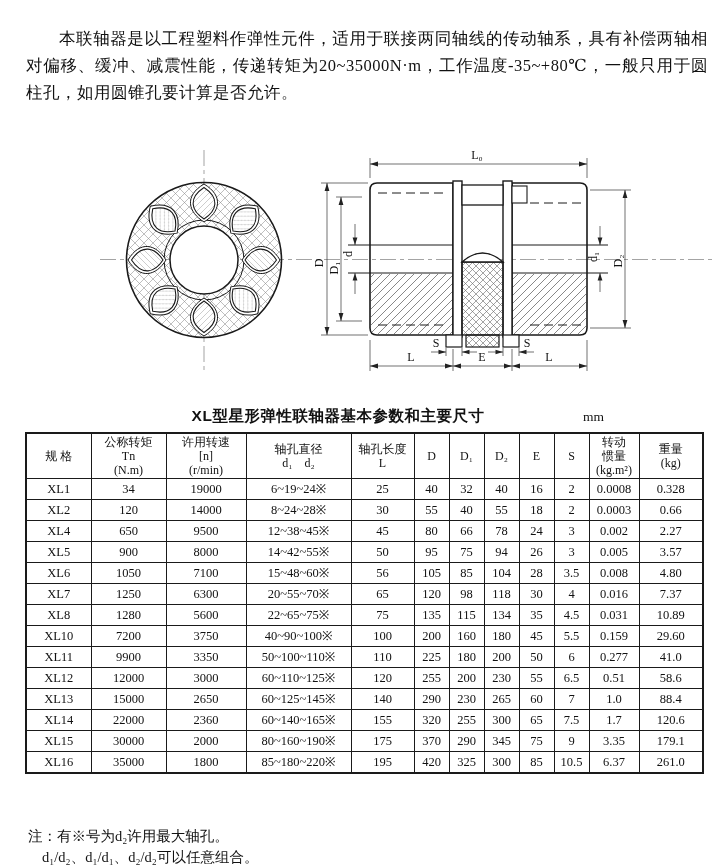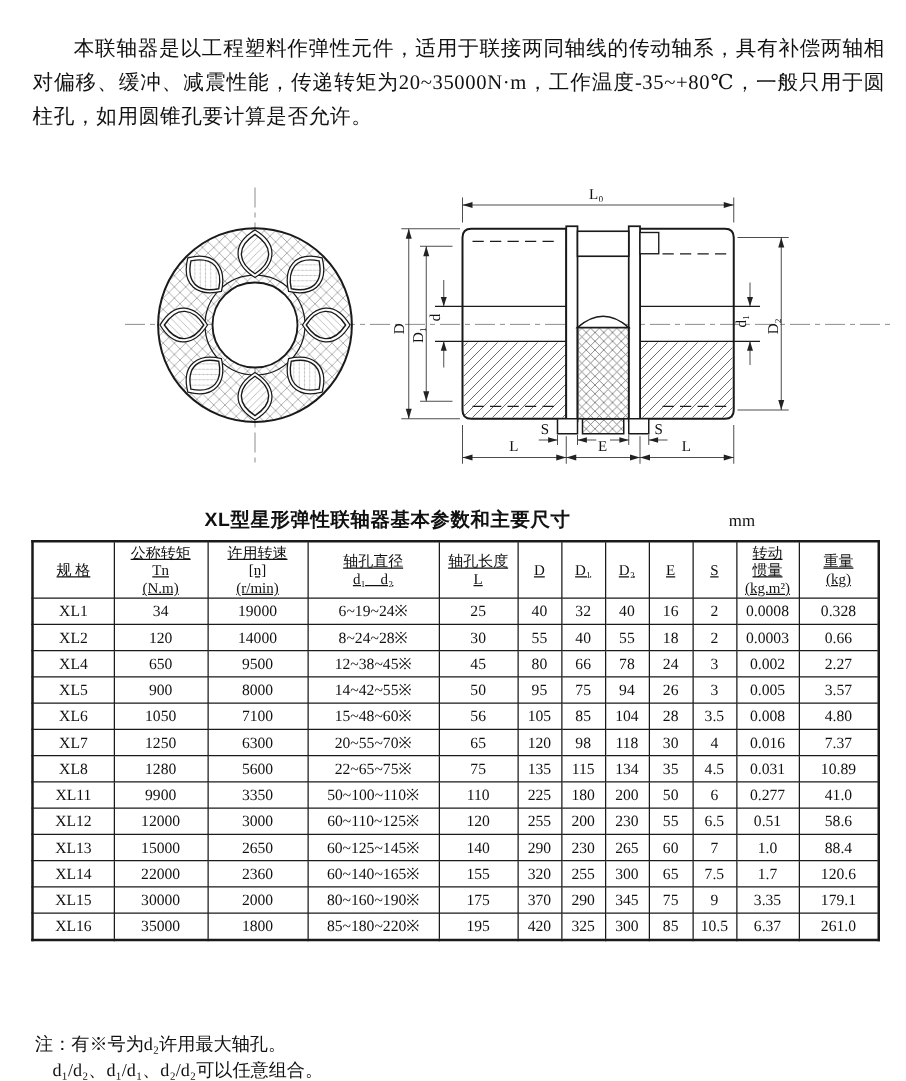--- a/index.html
+++ b/index.html
@@ -14,7 +14,7 @@
   .tbl-title-row{position:absolute;top:406px;left:0;width:725px;height:24px;}
   .tbl-title{position:absolute;left:0;width:620px;text-align:center;
              font-family:"Liberation Sans","DejaVu Sans",sans-serif;font-weight:600;
-             font-size:15.5px;letter-spacing:0.5px;}
+             font-size:15.5px;letter-spacing:0.5px;padding-left:28px;}
   .tbl-unit{position:absolute;left:583px;top:3px;font-size:13.5px;
             font-family:"Liberation Serif",serif;text-align:right;}
   

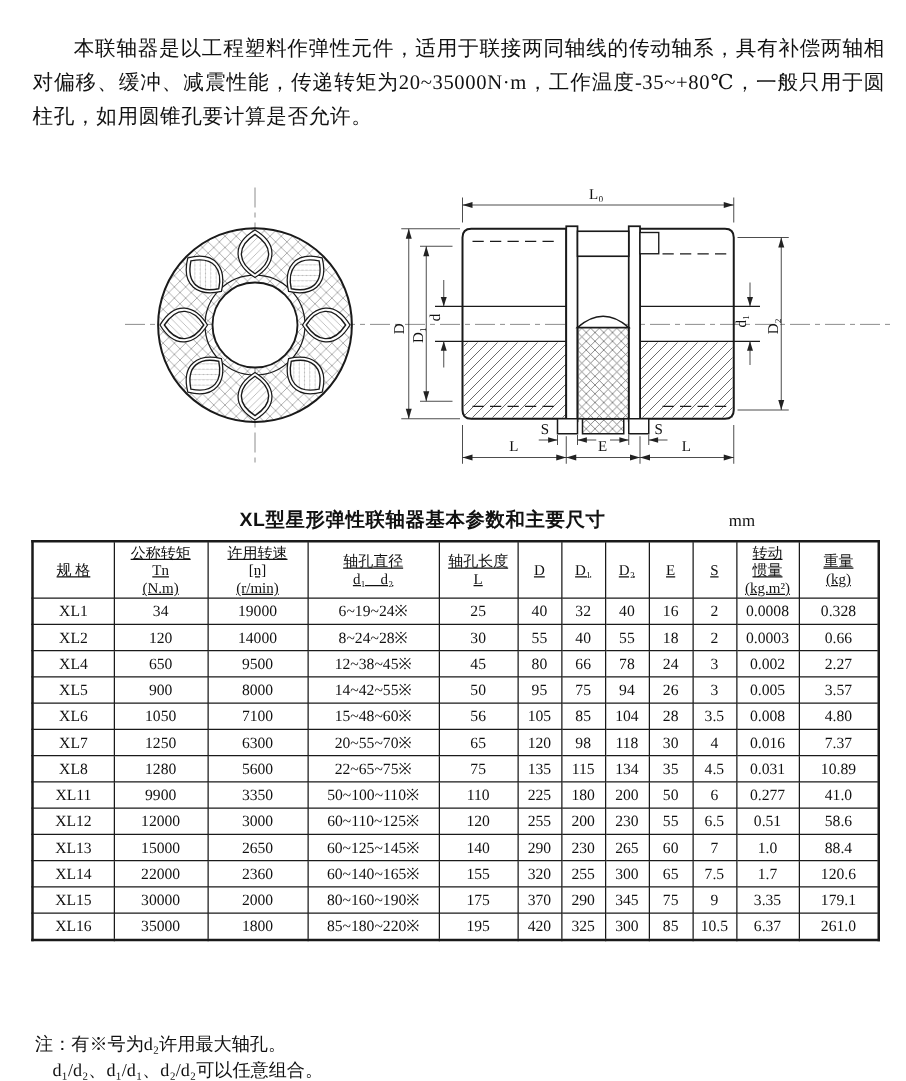--- a/index.html
+++ b/index.html
@@ -22,7 +22,7 @@
              table-layout:fixed;border:2px solid #1a1a1a;}
   table.spec th,table.spec td{border:1px solid #1a1a1a;text-align:center;vertical-align:middle;
              padding:0 1px;overflow:hidden;}
-  table.spec th{font-weight:normal;font-size:12px;line-height:14px;white-space:pre-line;height:44px;text-decoration:underline;}
+  table.spec th{font-weight:normal;font-size:12px;line-height:14px;white-space:pre-line;height:44px;}
   table.spec td{font-size:12.5px;height:20px;line-height:20px;white-space:nowrap;}
   
   .notes{position:absolute;top:826px;left:28px;font-size:14.5px;line-height:21px;}

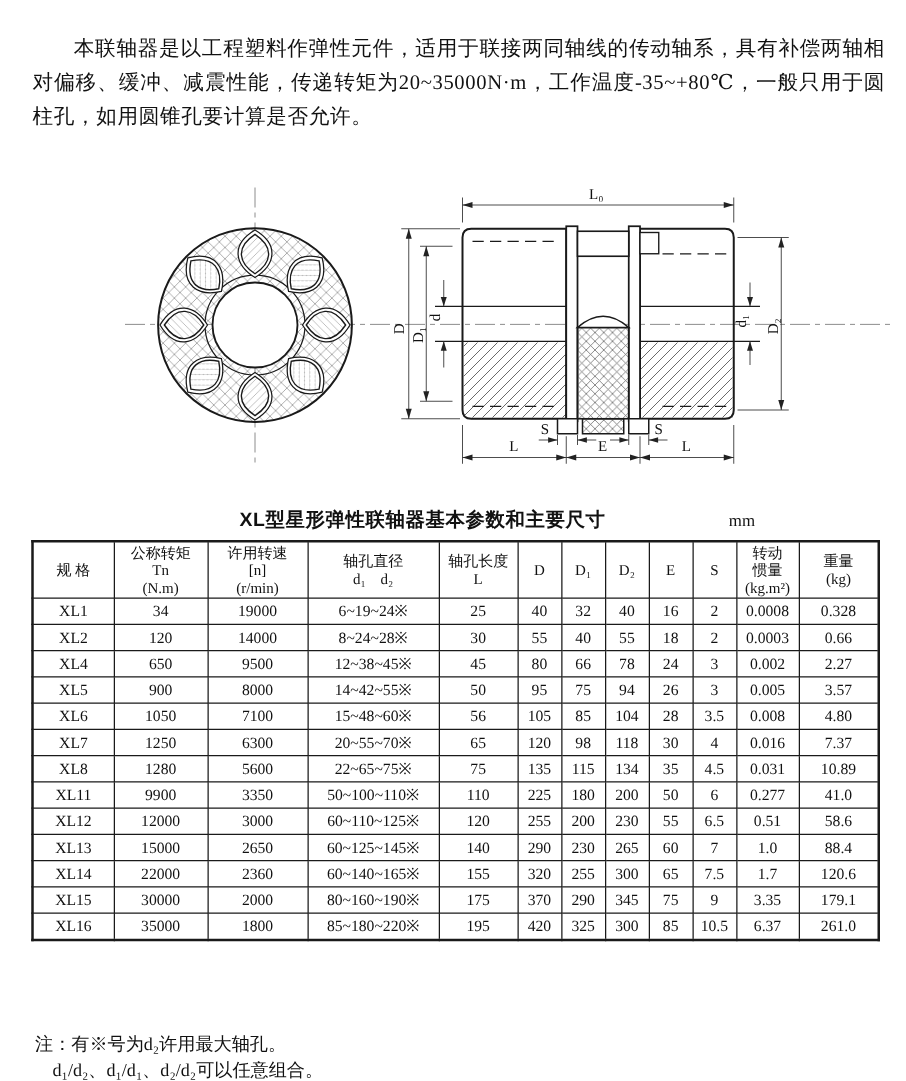--- a/index.html
+++ b/index.html
@@ -366,6 +366,20 @@
         </tr>
 
 
+        <tr>
+          <td>XL10</td>
+          <td>7200</td>
+          <td>3750</td>
+          <td>40~90~100※</td>
+          <td>100</td>
+          <td>200</td>
+          <td>160</td>
+          <td>180</td>
+          <td>45</td>
+          <td>5.5</td>
+          <td>0.159</td>
+          <td>29.60</td>
+        </tr>
 
         <tr>
           <td>XL11</td>

